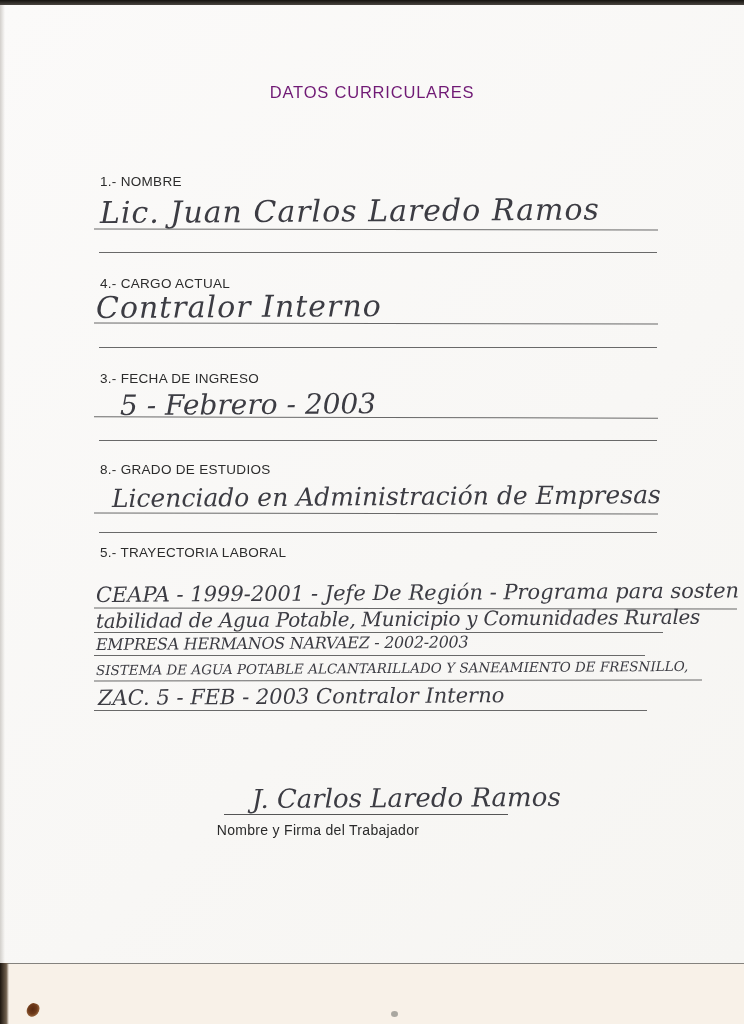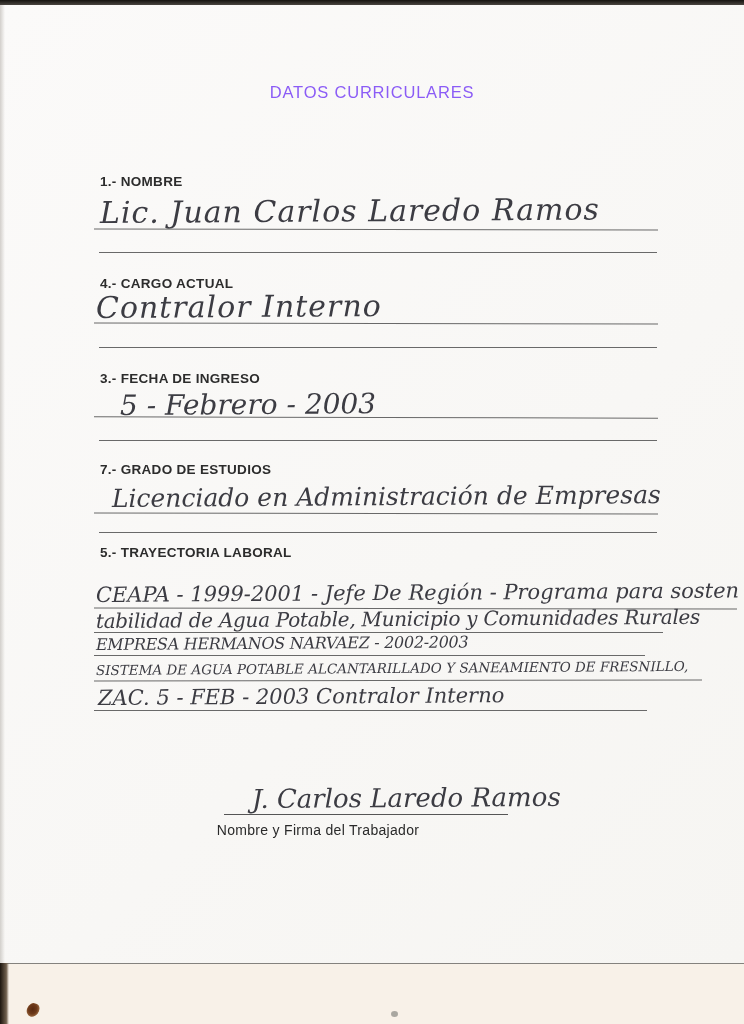--- a/index.html
+++ b/index.html
@@ -47,7 +47,7 @@
   .title {
     position: absolute; top: 83px; left: 0; width: 744px;
     text-align: center;
-    font-size: 16.5px; letter-spacing: 0.8px; color: #8b5cf6;
+    font-size: 16.5px; letter-spacing: 0.8px; color: #701a75;
   }
   .flabel {
     position: absolute; left: 100px;

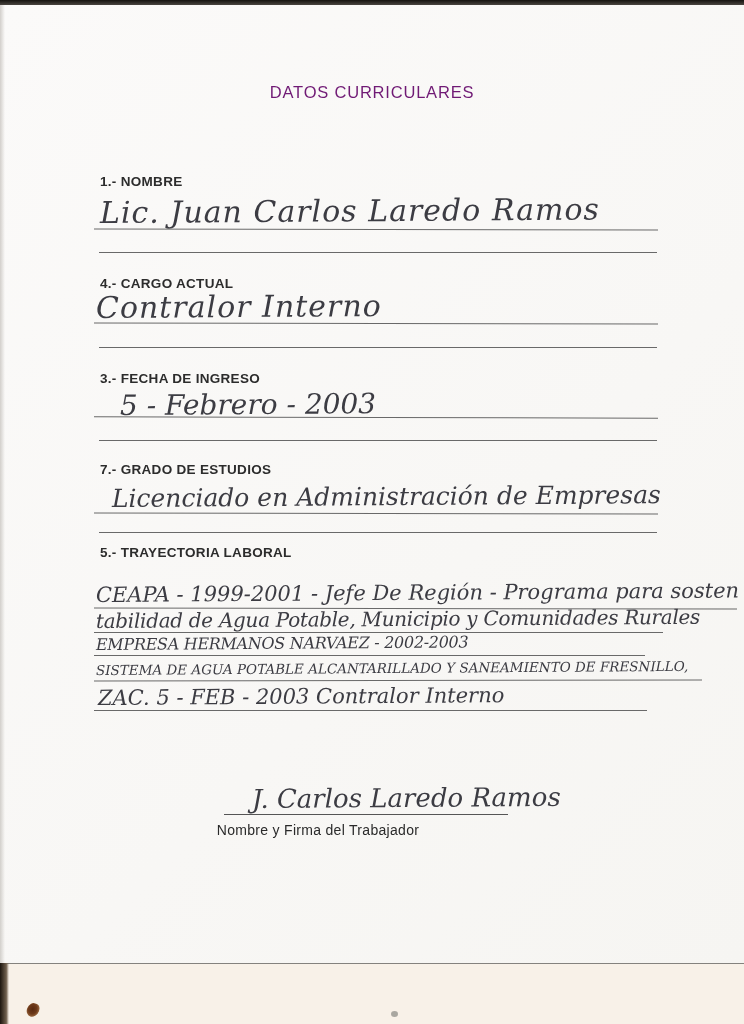--- a/index.html
+++ b/index.html
@@ -51,7 +51,7 @@
   }
   .flabel {
     position: absolute; left: 100px;
-    font-size: 13.5px; letter-spacing: 0.3px; color: #2c2c2c; font-weight: bold;
+    font-size: 13.5px; letter-spacing: 0.3px; color: #2c2c2c;
   }
   .lbl-1 { top: 174px; }
   .lbl-2 { top: 276px; }

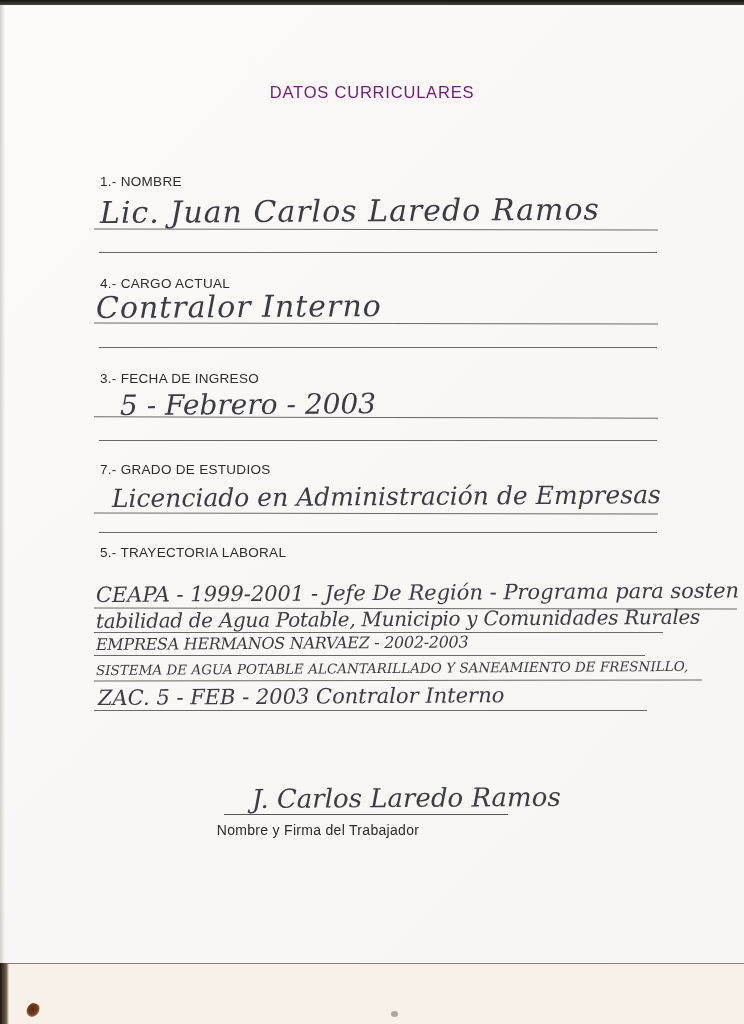--- a/index.html
+++ b/index.html
@@ -124,7 +124,7 @@
 <div class="rule r3a"></div>
 <div class="rule r3b"></div>
 
-<div class="flabel lbl-4">7.- GRADO DE ESTUDIOS</div>
+<div class="flabel lbl-4">8.- GRADO DE ESTUDIOS</div>
 <div class="hand hv-4">Licenciado en Administración de Empresas</div>
 <div class="rule r4a"></div>
 <div class="rule r4b"></div>

